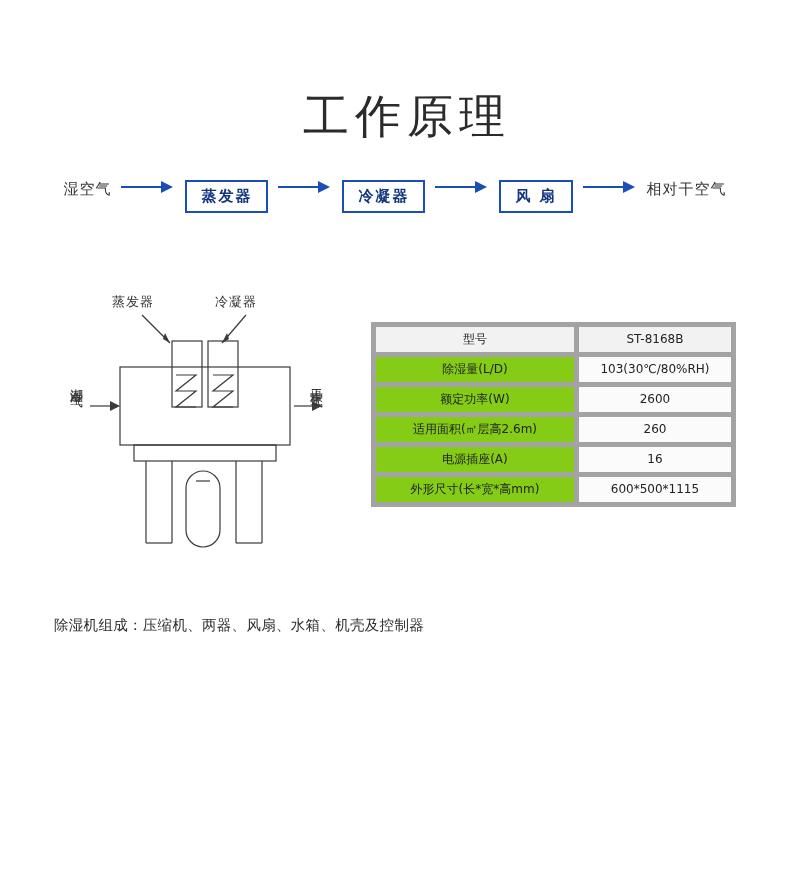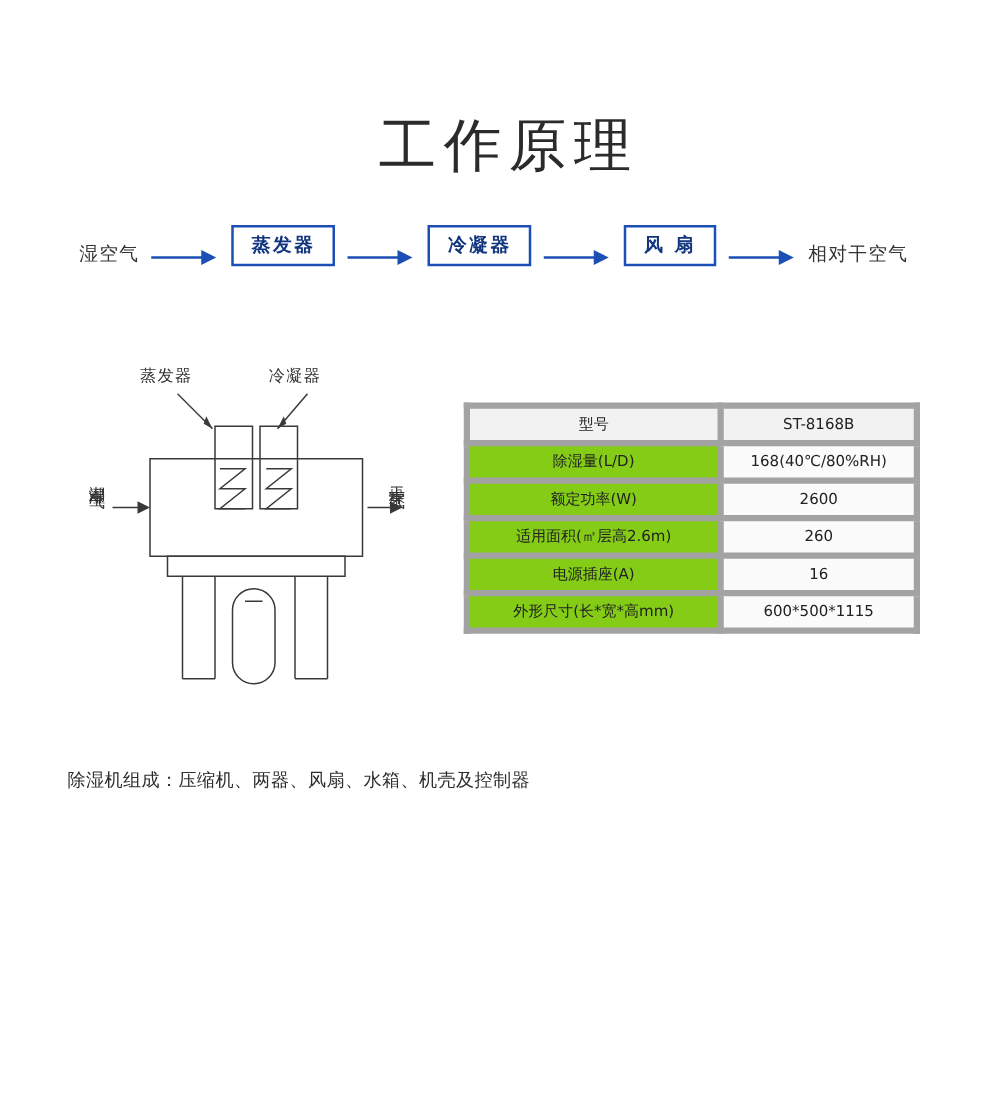--- a/index.html
+++ b/index.html
@@ -32,7 +32,7 @@
     position: absolute;
     top: 180px; left: 0; width: 790px;
     display: flex;
-    align-items: flex-end;
+    align-items: flex-start;
     justify-content: center;
     gap: 0px;
   }

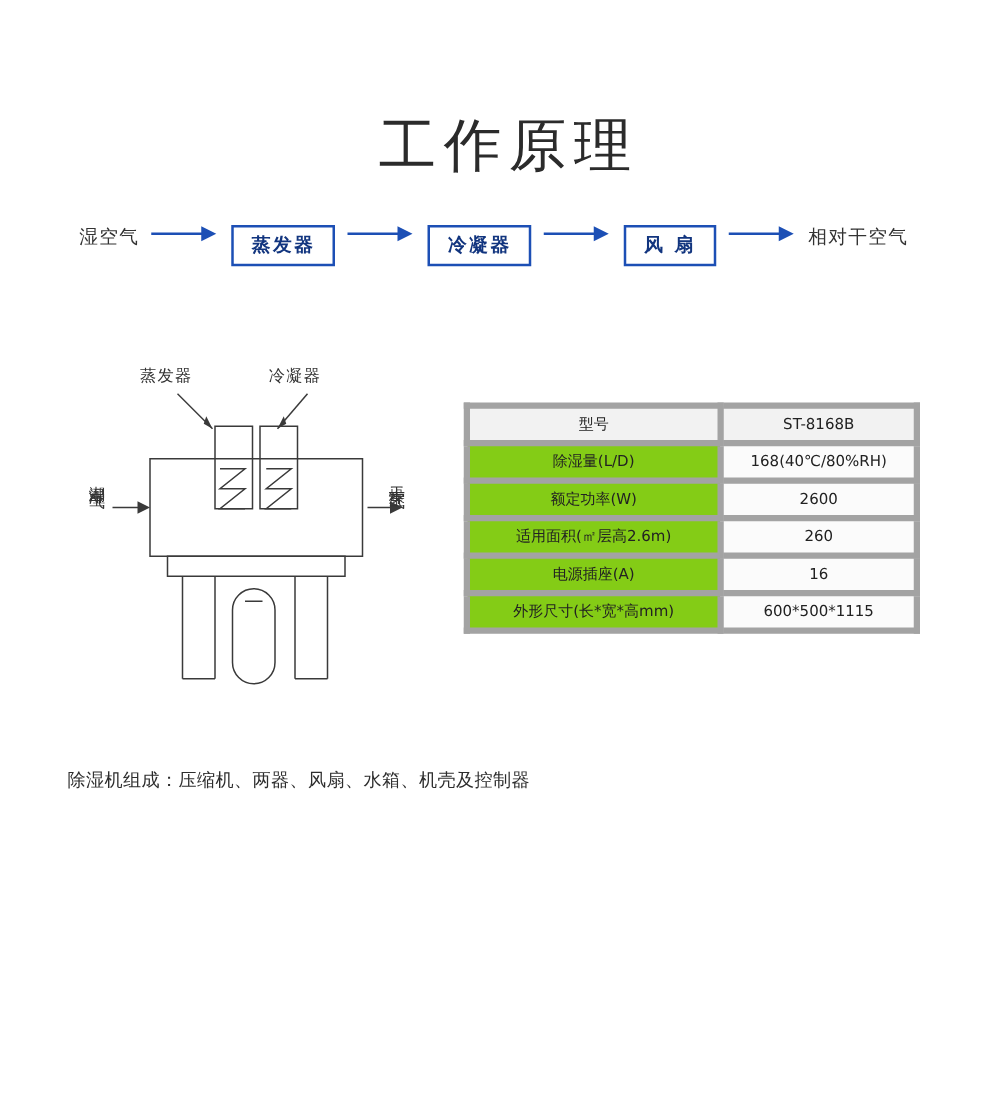--- a/index.html
+++ b/index.html
@@ -212,7 +212,7 @@
     </tr>
     <tr>
       <td class="key">除湿量(L/D)</td>
-      <td class="val">168(40℃/80%RH)</td>
+      <td class="val">103(30℃/80%RH)</td>
     </tr>
     <tr>
       <td class="key">额定功率(W)</td>

